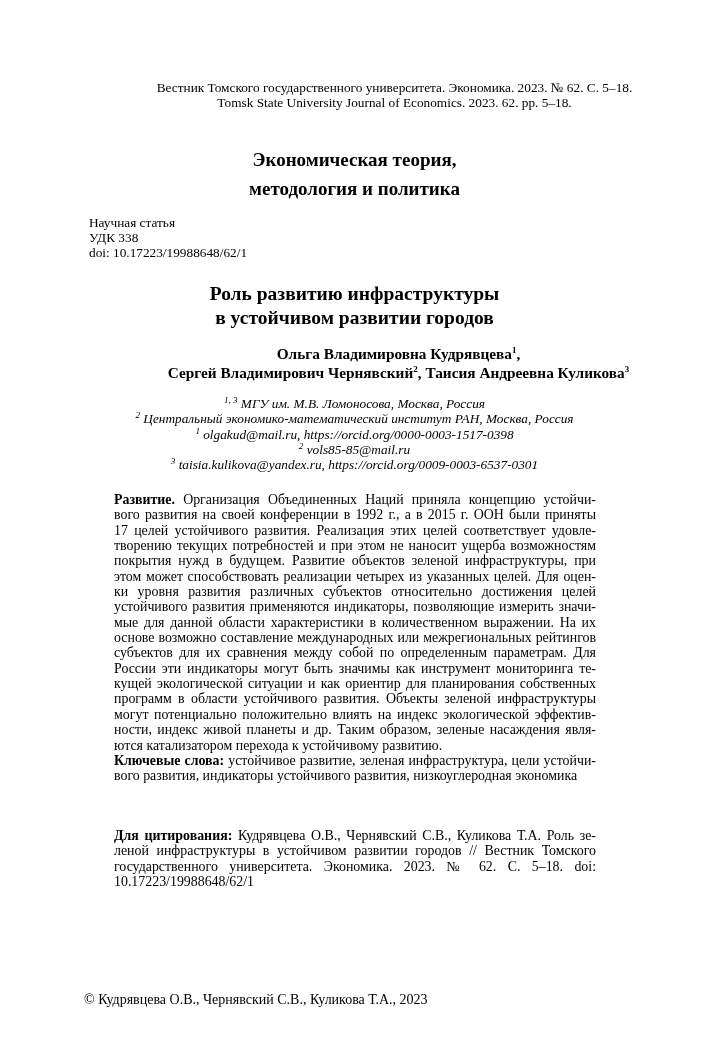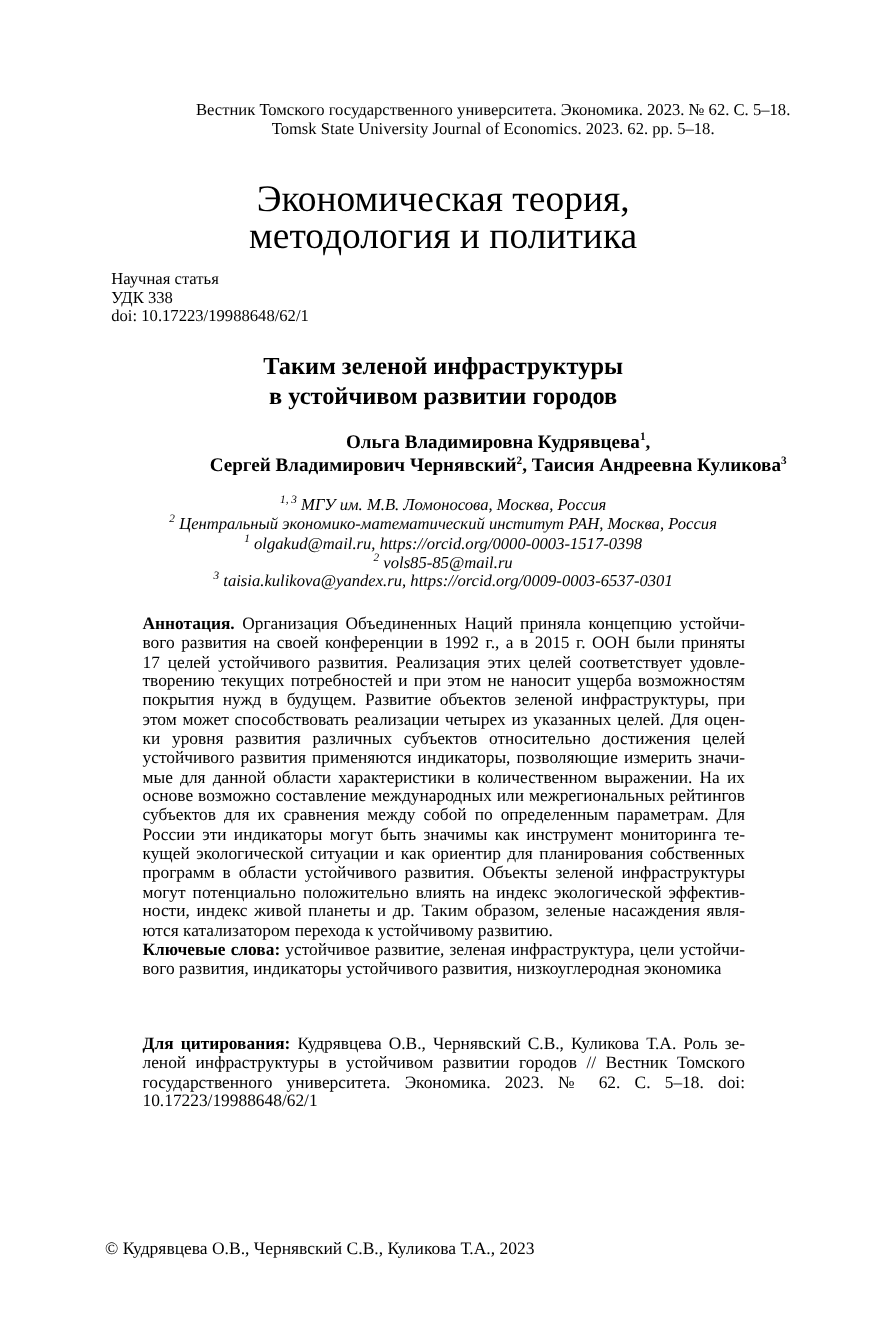--- a/index.html
+++ b/index.html
@@ -8,7 +8,7 @@
     .abs { position: absolute; }
     .center { text-align: center; left: 0; width: 709px; }
     .header-line { font-size: 13.3px; line-height: 15px; padding-left: 40px; }
-    .section-title { font-size: 30px; font-weight: normal; line-height: 29px; }
+    .section-title { font-size: 19px; font-weight: bold; line-height: 29px; }
     .meta { left: 89px; font-size: 13.3px; line-height: 15px; }
     .article-title { font-size: 19.5px; font-weight: bold; line-height: 24px; }
     .authors { font-size: 15.3px; font-weight: bold; line-height: 19px; padding-left: 44px; }

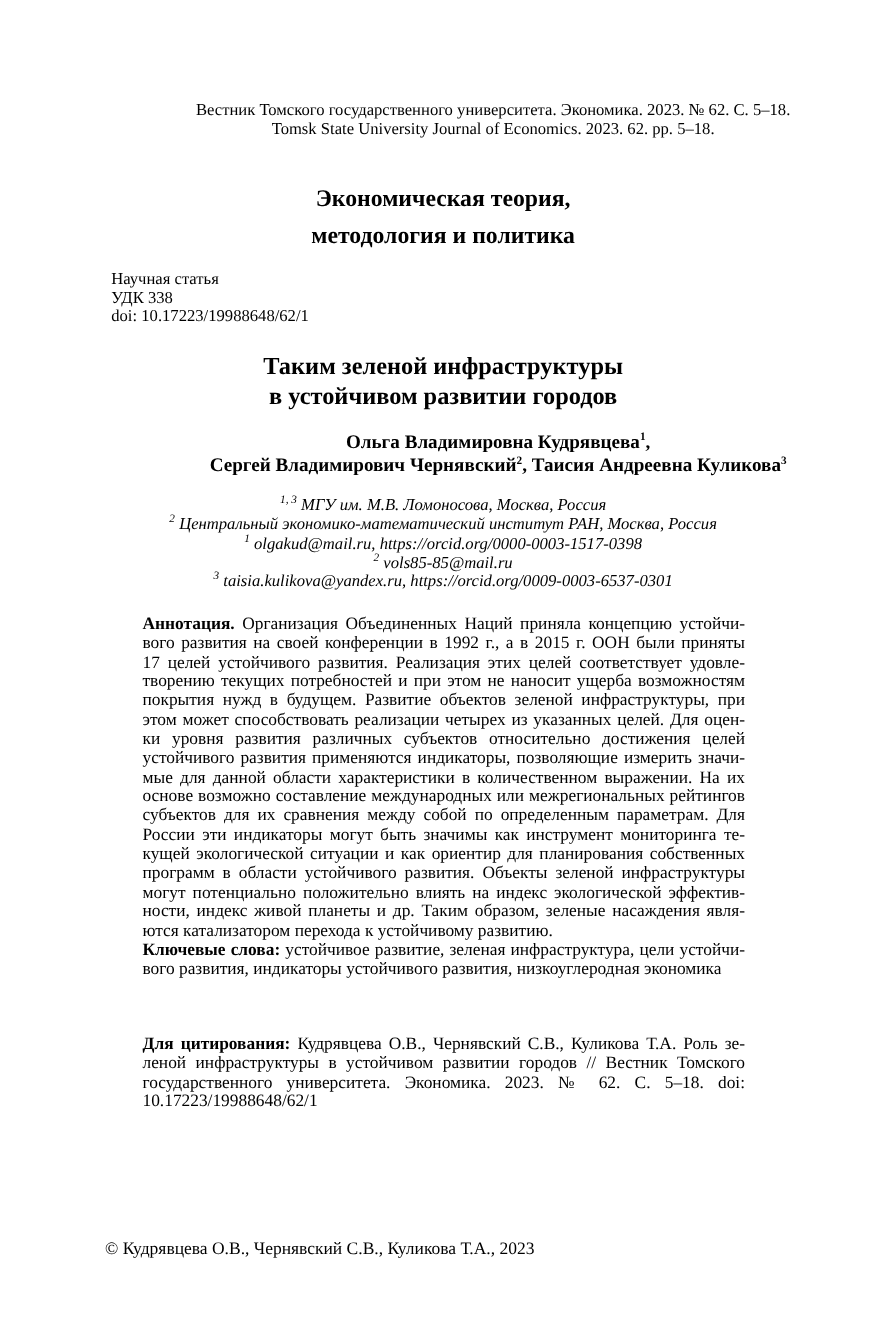--- a/index.html
+++ b/index.html
@@ -40,7 +40,7 @@
 </div>
 
 <div class="abs center article-title" style="top:282px;">
-  <div>Таким зеленой инфраструктуры</div>
+  <div>Роль развитию инфраструктуры</div>
   <div>в устойчивом развитии городов</div>
 </div>
 

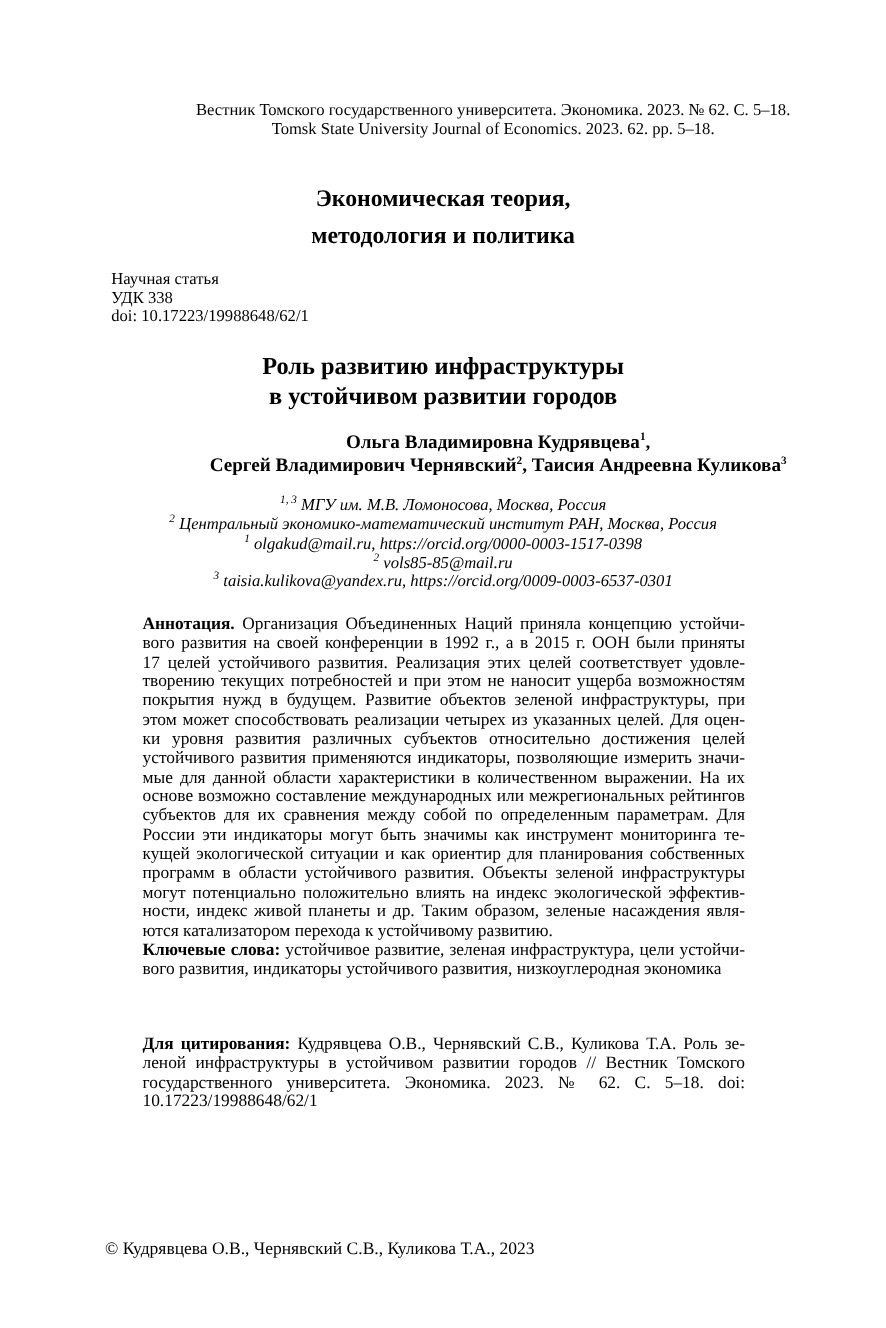--- a/index.html
+++ b/index.html
@@ -62,7 +62,7 @@
 </div>
 
 <div class="abs body-block" style="top:492px;">
-  <span class="jl" style="white-space: nowrap; word-spacing: 0px; text-align: left;"><span class="b">Аннотация.</span><span> Организация Объединенных Наций приняла концепцию устойчи-</span></span>
+  <span class="jl" style="white-space: nowrap; word-spacing: 0px; text-align: left;"><span class="b">Развитие.</span><span> Организация Объединенных Наций приняла концепцию устойчи-</span></span>
   <span class="jl" style="white-space: nowrap; word-spacing: 0px; text-align: left;">вого развития на своей конференции в 1992 г., а в 2015 г. ООН были приняты</span>
   <span class="jl" style="white-space: nowrap; word-spacing: 0px; text-align: left;">17 целей устойчивого развития. Реализация этих целей соответствует удовле-</span>
   <span class="jl" style="white-space: nowrap; word-spacing: 0px; text-align: left;">творению текущих потребностей и при этом не наносит ущерба возможностям</span>

